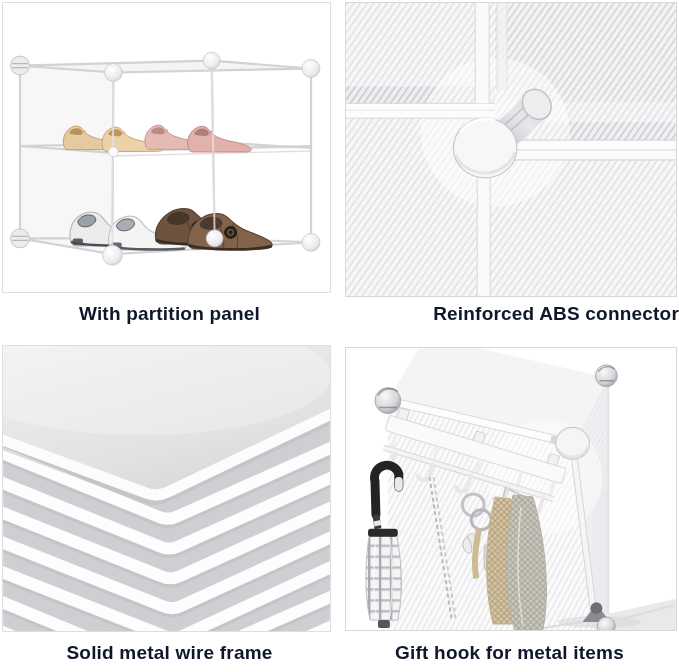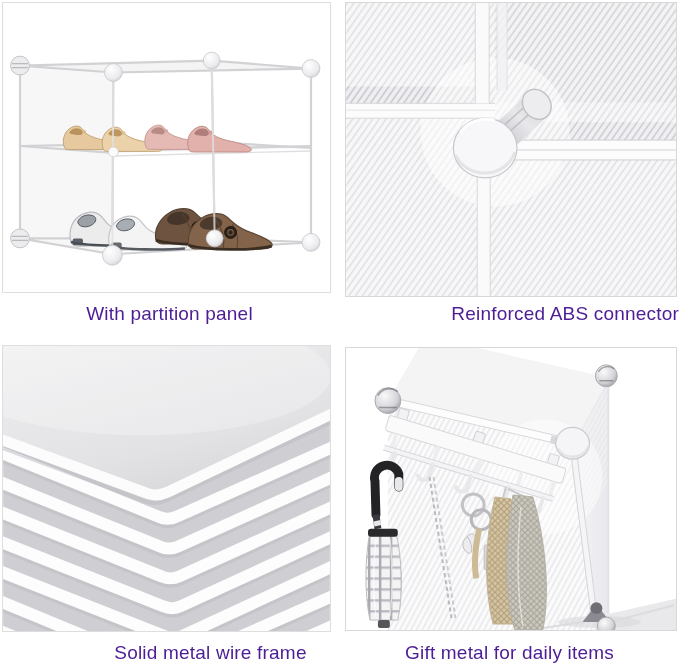--- a/index.html
+++ b/index.html
@@ -11,8 +11,8 @@
   #box-p3{left:2px;top:345px;width:329px;height:287px;}
   #box-p4{left:345px;top:347px;width:332px;height:284px;border-color:#d8d8d8;}
   .imgbox svg{display:block;width:100%;height:100%;}
-  .caption{position:absolute;width:339px;text-align:center;font-size:19px;font-weight:400;
-           color:#4c1d95;letter-spacing:.2px;}
+  .caption{position:absolute;width:339px;text-align:center;font-size:19px;font-weight:700;
+           color:#0f172a;letter-spacing:.2px;}
   #cap1{left:0;top:303px;}
   #cap2{left:340px;top:303px;text-align:right;}
   #cap3{left:0;top:642px;padding-left:41px;}

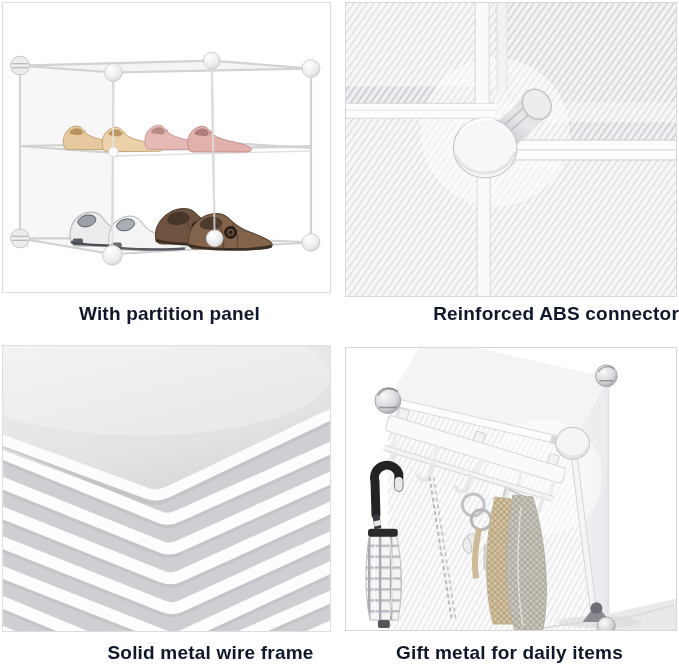--- a/index.html
+++ b/index.html
@@ -15,7 +15,7 @@
            color:#0f172a;letter-spacing:.2px;}
   #cap1{left:0;top:303px;}
   #cap2{left:340px;top:303px;text-align:right;}
-  #cap3{left:0;top:642px;padding-left:41px;}
+  #cap3{left:0;top:642px;}
   #cap4{left:340px;top:642px;}
 </style>
 </head>

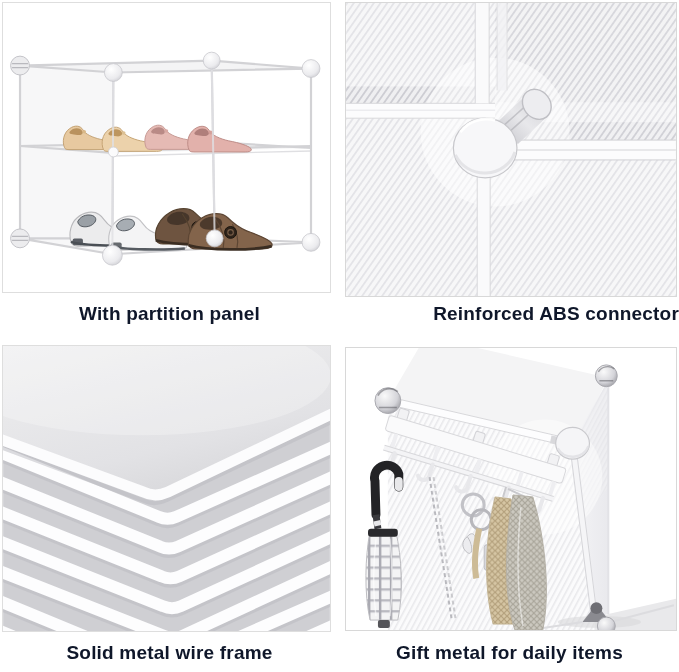--- a/index.html
+++ b/index.html
@@ -337,7 +337,7 @@
   <div class="caption" id="cap1">With partition panel</div>
   <div class="caption" id="cap2">Reinforced ABS connector</div>
   <div class="caption" id="cap3">Solid metal wire frame</div>
-  <div class="caption" id="cap4">Gift metal for daily items</div>
+  <div class="caption" id="cap4">Gift hook for metal items</div>
 
 </div>
 

